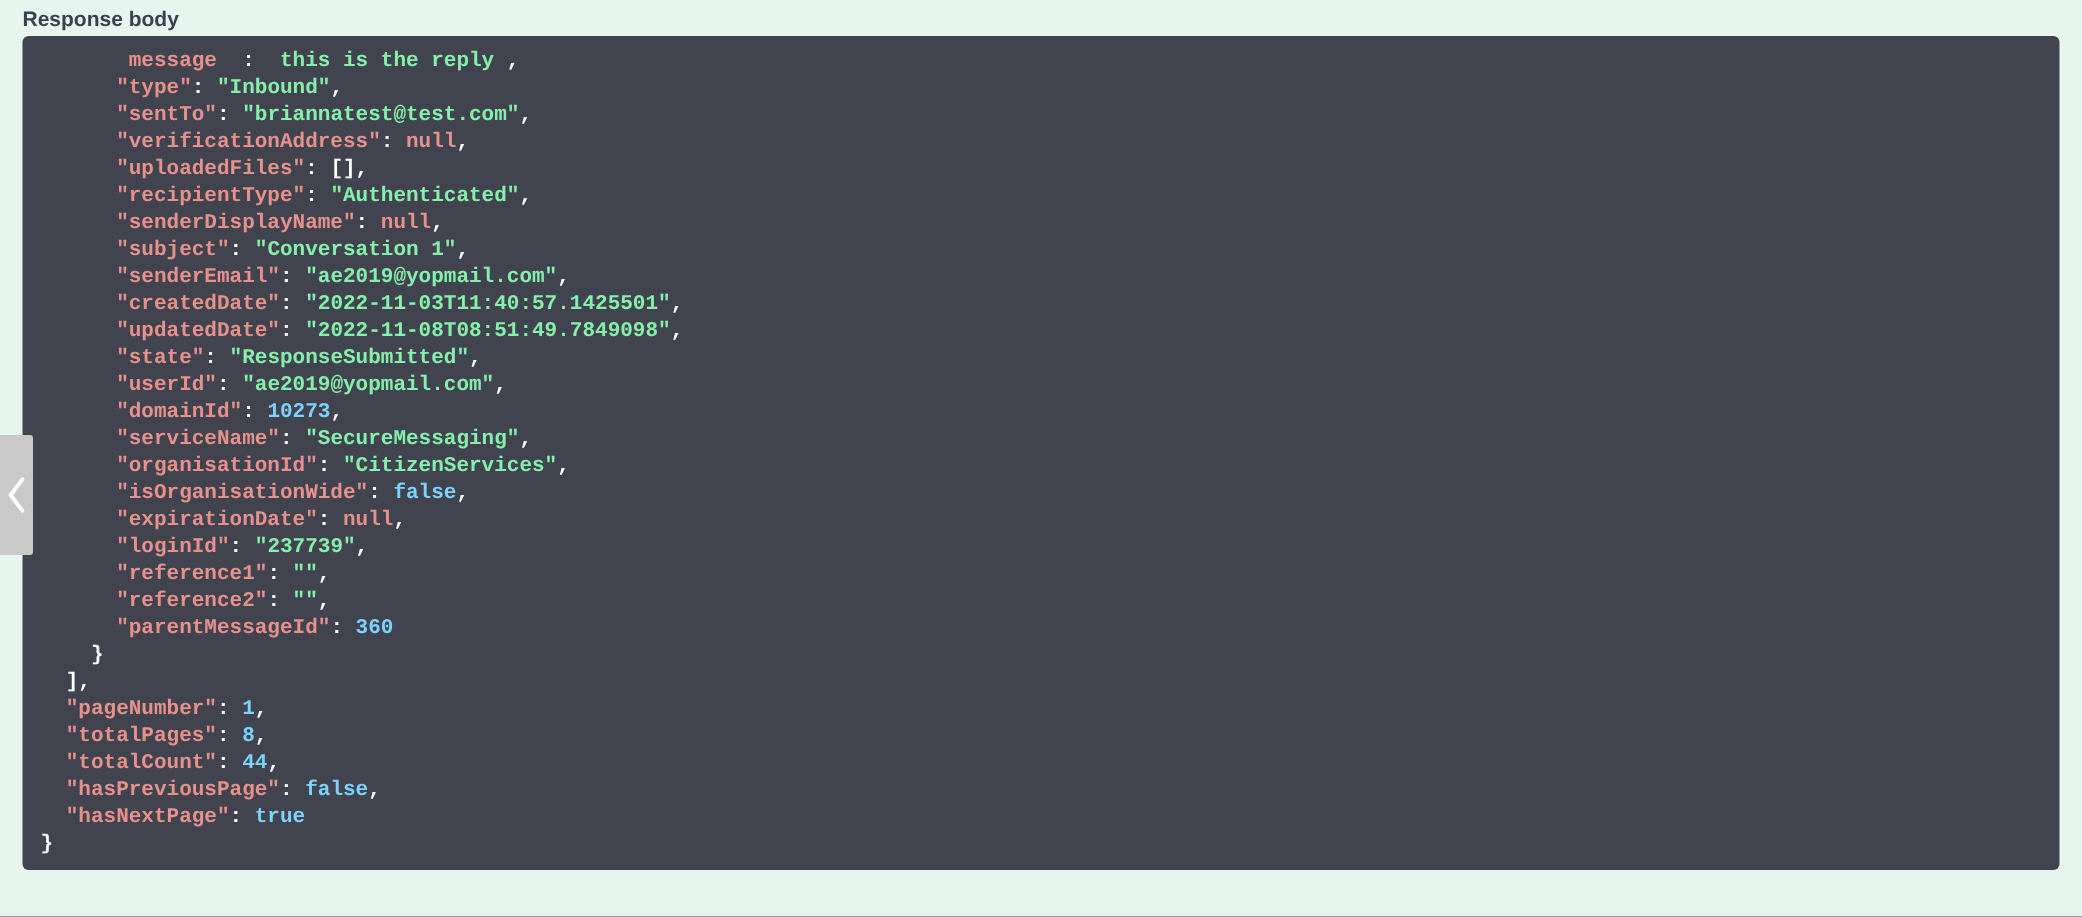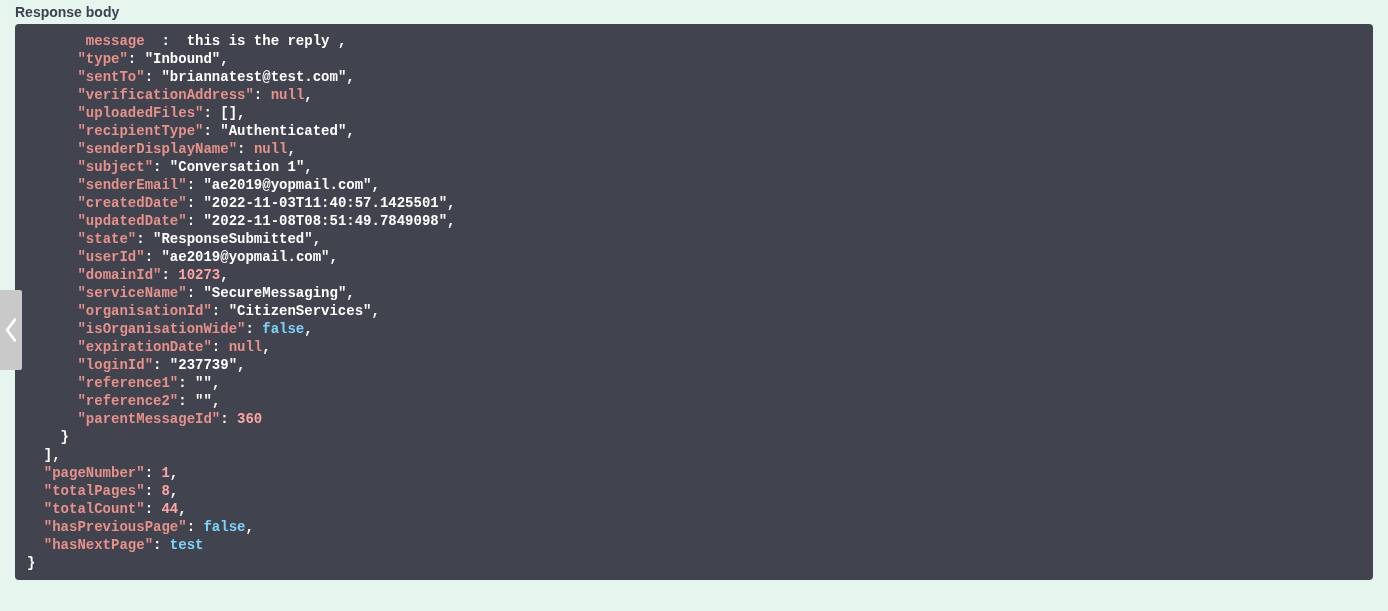--- a/index.html
+++ b/index.html
@@ -34,7 +34,7 @@
     }
     .punct { color: #fff; }
     .key { color: #e6918c; text-align: right; }
-    .str { color: #ffffff; text-align: right; }
+    .str { color: #86efac; text-align: right; }
     .null { color: #e6918c; }
     .bool { color: #7dd3fc; }
     .num { color: #fca5a5; }

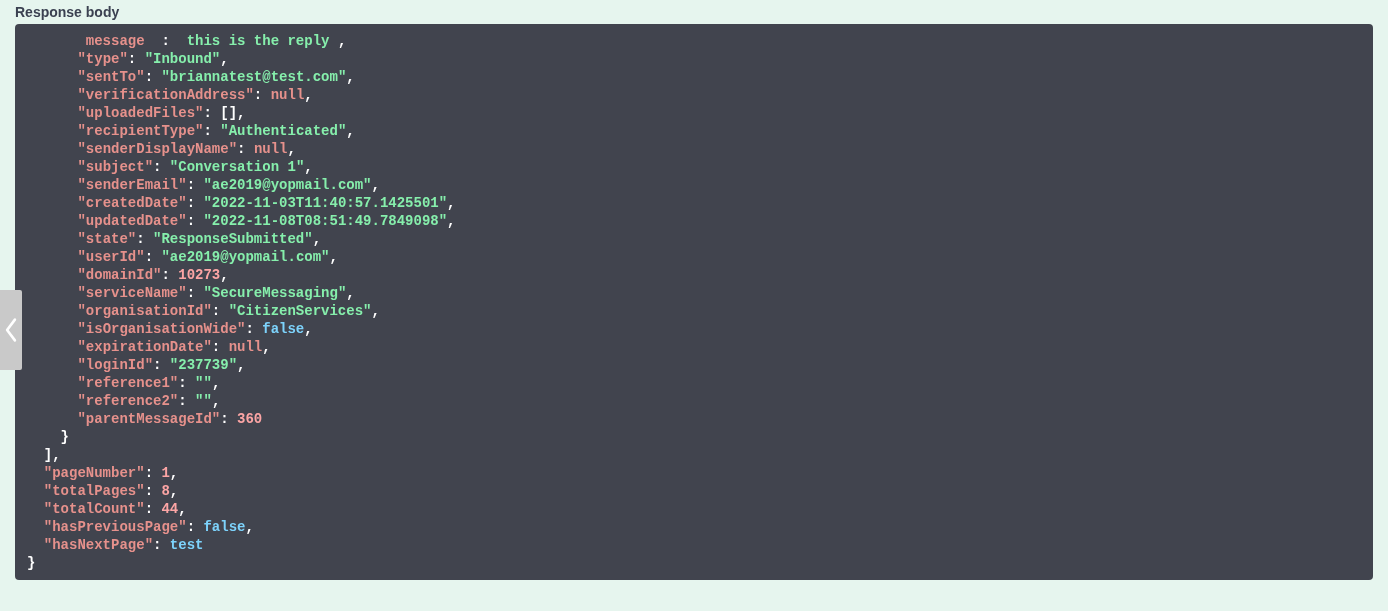--- a/index.html
+++ b/index.html
@@ -37,7 +37,7 @@
     .str { color: #86efac; text-align: right; }
     .null { color: #e6918c; }
     .bool { color: #7dd3fc; }
-    .num { color: #fca5a5; }
+    .num { color: #7dd3fc; }
     .arrow-tab {
       position: absolute;
       left: 0;

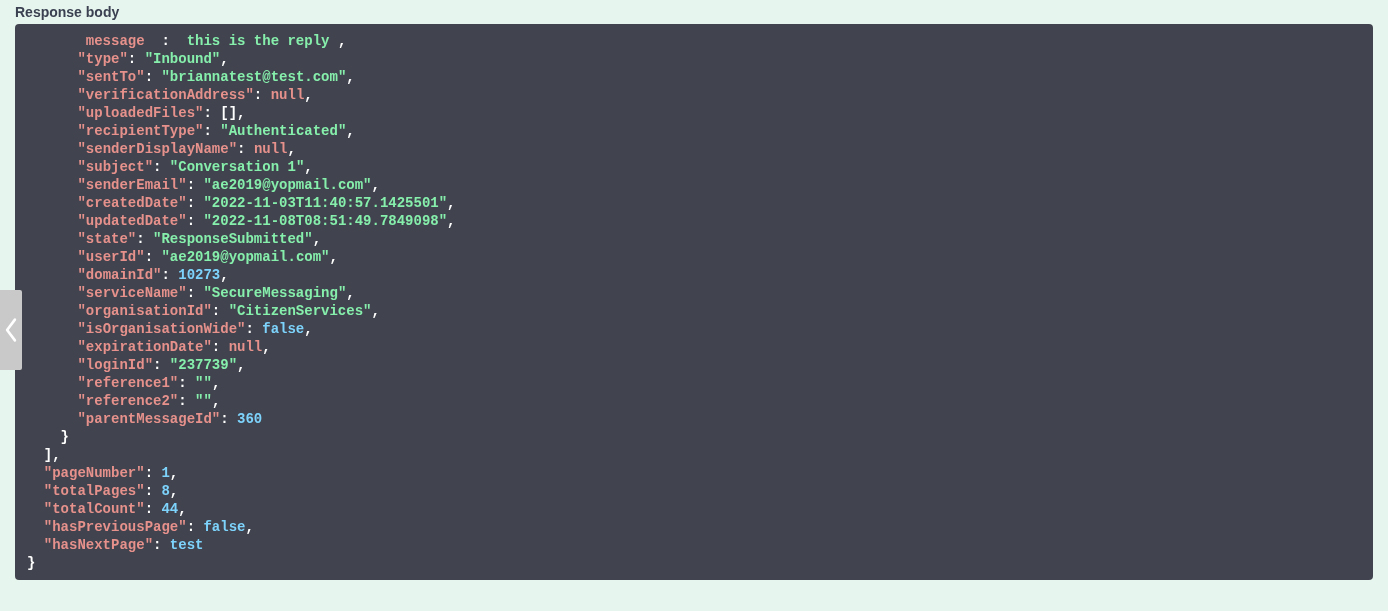--- a/index.html
+++ b/index.html
@@ -95,7 +95,7 @@
   <span class="key">"totalPages"</span><span class="punct">:</span> <span class="num">8</span><span class="punct">,</span>
   <span class="key">"totalCount"</span><span class="punct">:</span> <span class="num">44</span><span class="punct">,</span>
   <span class="key">"hasPreviousPage"</span><span class="punct">:</span> <span class="bool">false</span><span class="punct">,</span>
-  <span class="key">"hasNextPage"</span><span class="punct">:</span> <span class="bool">test</span>
+  <span class="key">"hasNextPage"</span><span class="punct">:</span> <span class="bool">true</span>
 <span class="punct">}</span></pre>
 </div>
 

